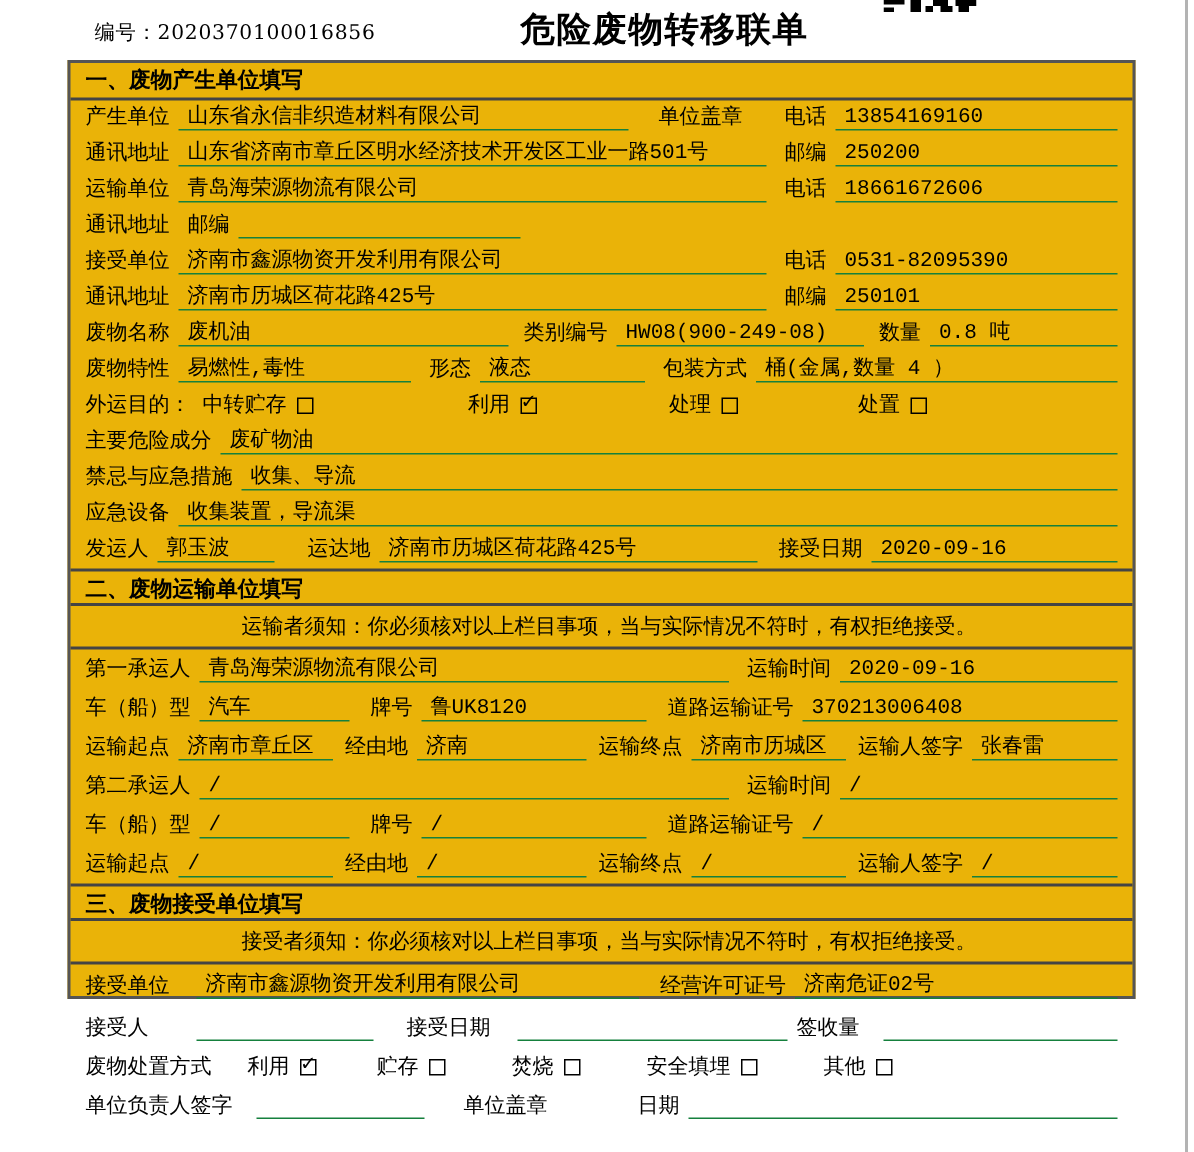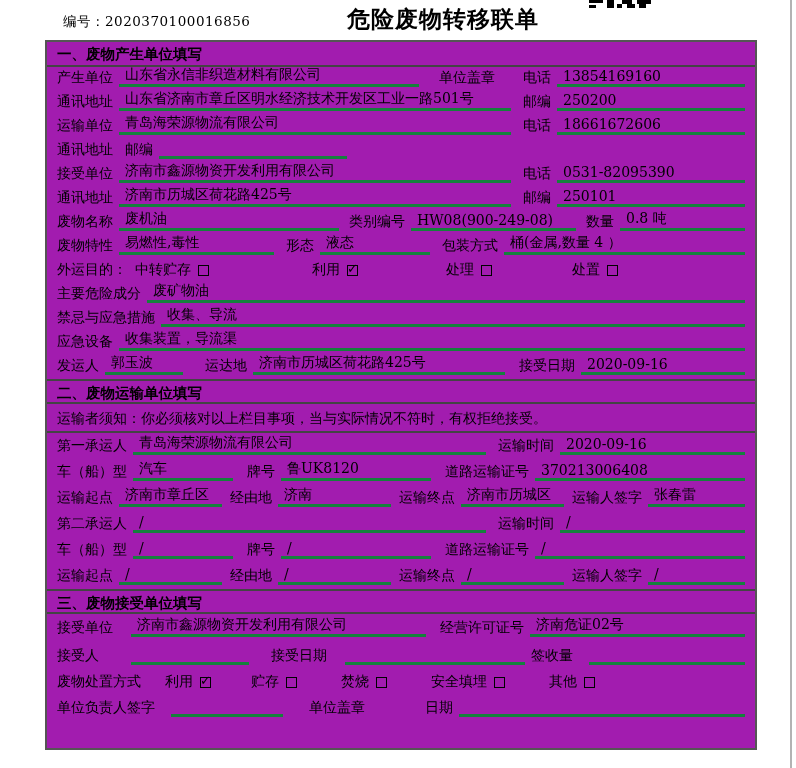--- a/index.html
+++ b/index.html
@@ -16,8 +16,8 @@
   .qr { position:absolute; left:589px; top:0; }
   .page-edge { position:absolute; right:4px; top:0; width:2px; height:768px; background:#b3b3b3; }
 
-  .form { position:absolute; left:45px; top:40px; width:712px; height:710px;
-          border:2px solid #555; background:#a21caf; }
+  .form { position:absolute; left:45px; top:40px; width:712px; height:626px;
+          border:2px solid #555; background:#eab308; }
   .sec-hdr { height:25px; line-height:24px; padding-left:10px; font-weight:bold;
              font-size:14.5px; border-bottom:2px solid #444;
              font-family:"DejaVu Sans","Liberation Sans",sans-serif; }

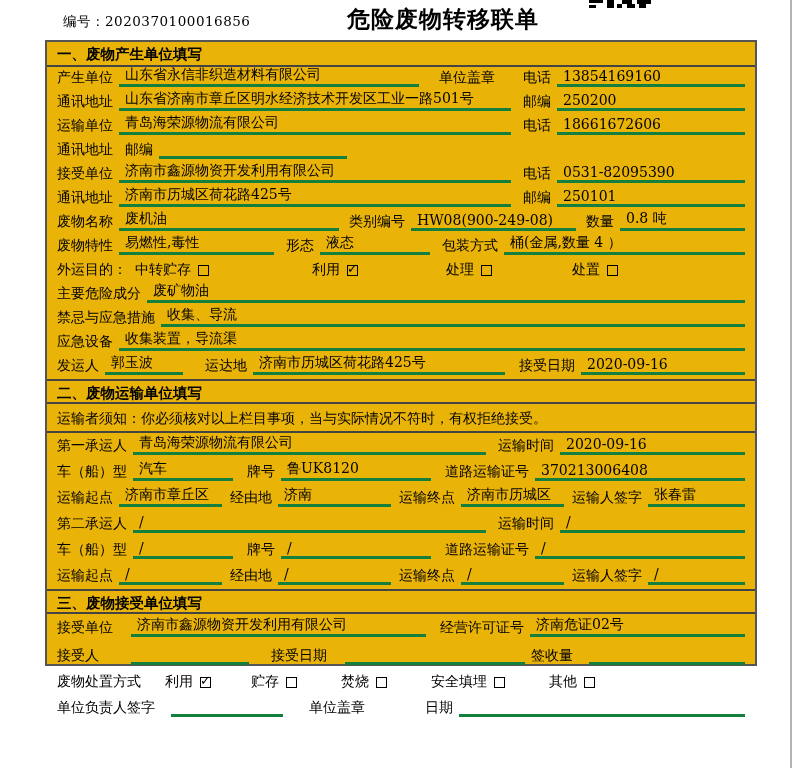--- a/index.html
+++ b/index.html
@@ -27,8 +27,8 @@
   .row { display:flex; align-items:flex-end; padding:0 10px 4px 10px; }
   .h24 { height:24px; } .h26 { height:26px; } .h27 { height:27px; } .h28 { height:28px; }
   .lb { white-space:nowrap; }
-  .fld { border-bottom:3px solid #15803d; padding:0 5px 0 6px; white-space:nowrap;
-         margin-left:6px; min-height:17px; }
+  .fld { border-bottom:1px solid #15803d; padding:0 5px 0 6px; white-space:nowrap;
+         margin-left:6px; min-height:17px;font-family:Liberation Mono, monospace; }
   .grow { flex:1 1 auto; }
   .sp { flex:1 1 auto; }
   .opt { white-space:nowrap; display:flex; align-items:center; }

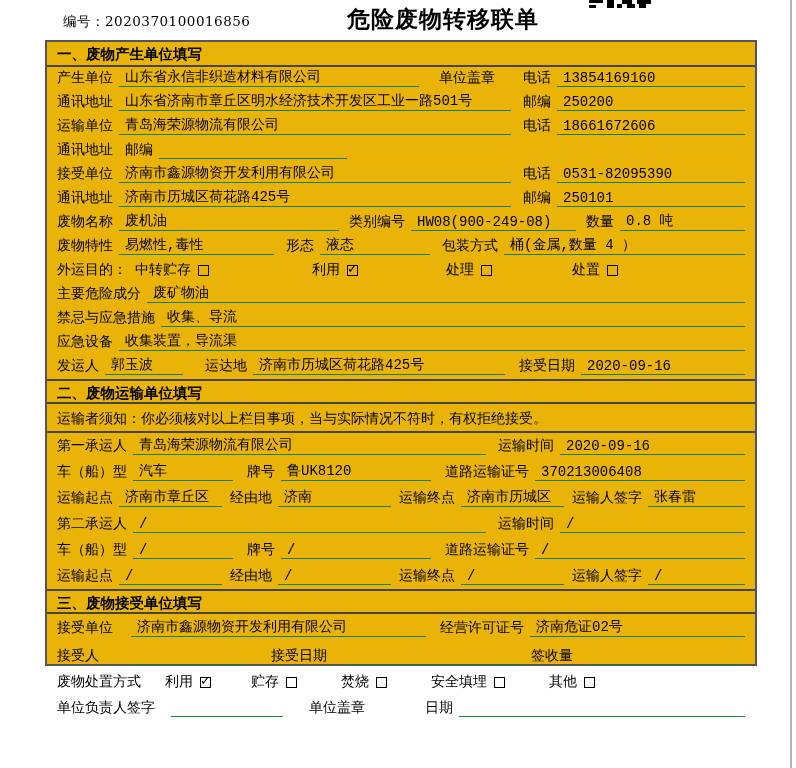--- a/index.html
+++ b/index.html
@@ -22,7 +22,7 @@
              font-size:14.5px; border-bottom:2px solid #444;
              font-family:"DejaVu Sans","Liberation Sans",sans-serif; }
   .sec-hdr.bt { border-top:2px solid #444; }
-  .notice { height:29px; line-height:29px; padding-left:10px; border-bottom:2px solid #444; }
+  .notice { height:29px; line-height:29px; padding-left:10px; border-bottom:2px solid #444;text-align:center; }
 
   .row { display:flex; align-items:flex-end; padding:0 10px 4px 10px; }
   .h24 { height:24px; } .h26 { height:26px; } .h27 { height:27px; } .h28 { height:28px; }

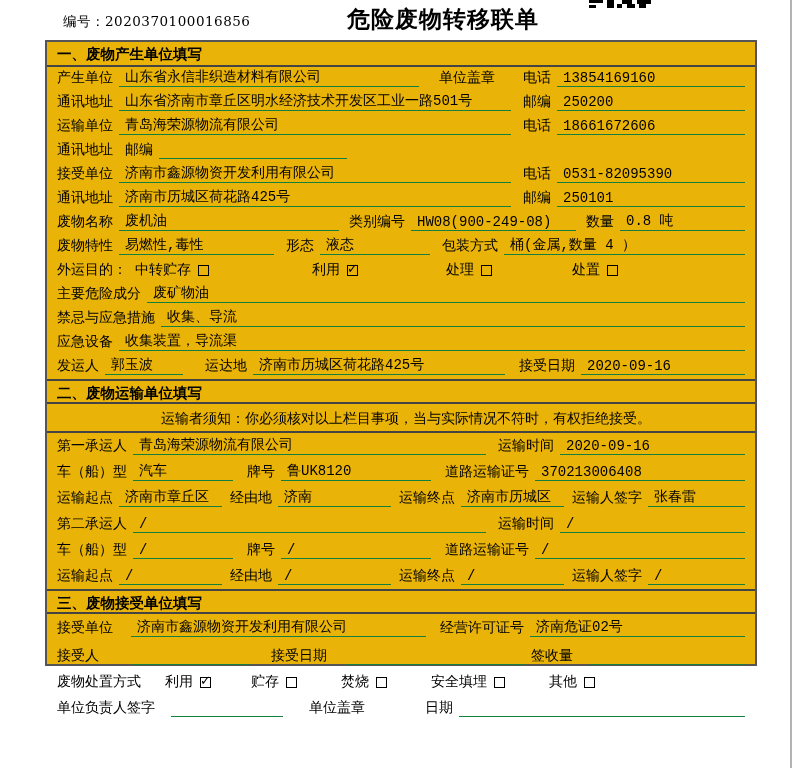--- a/index.html
+++ b/index.html
@@ -224,6 +224,7 @@
   </div>
 
   <div class="sec-hdr bt">三、废物接受单位填写</div>
+  <div class="notice">接受者须知：你必须核对以上栏目事项，当与实际情况不符时，有权拒绝接受。</div>
 
   <div class="row h27">
     <span class="lb">接受单位</span>

